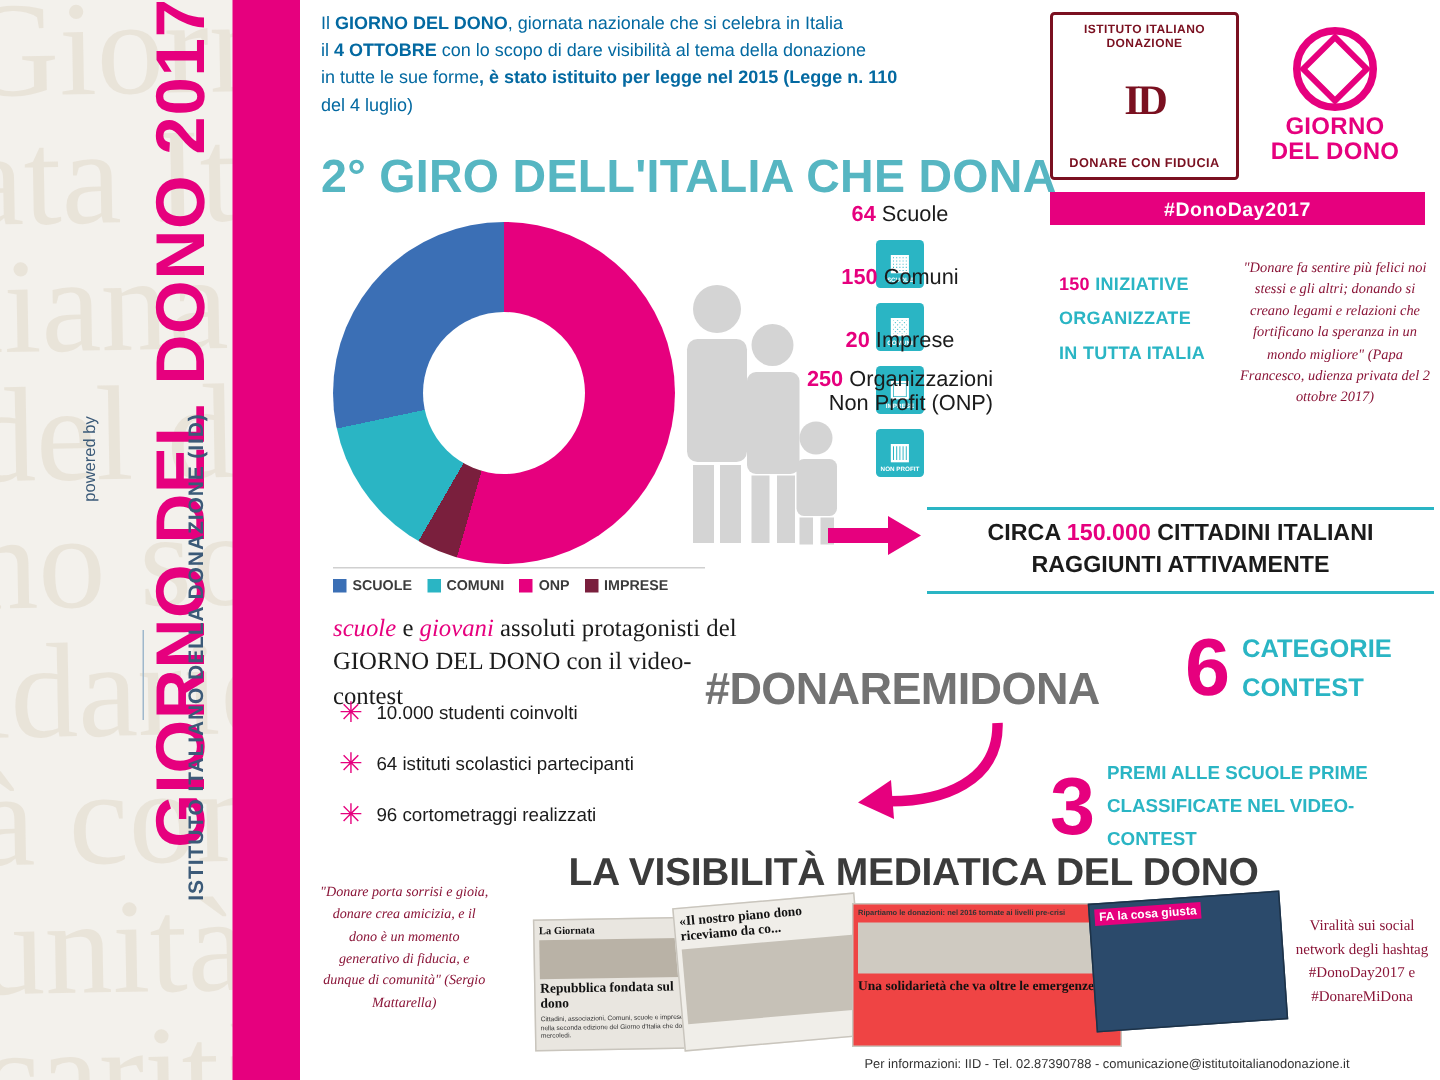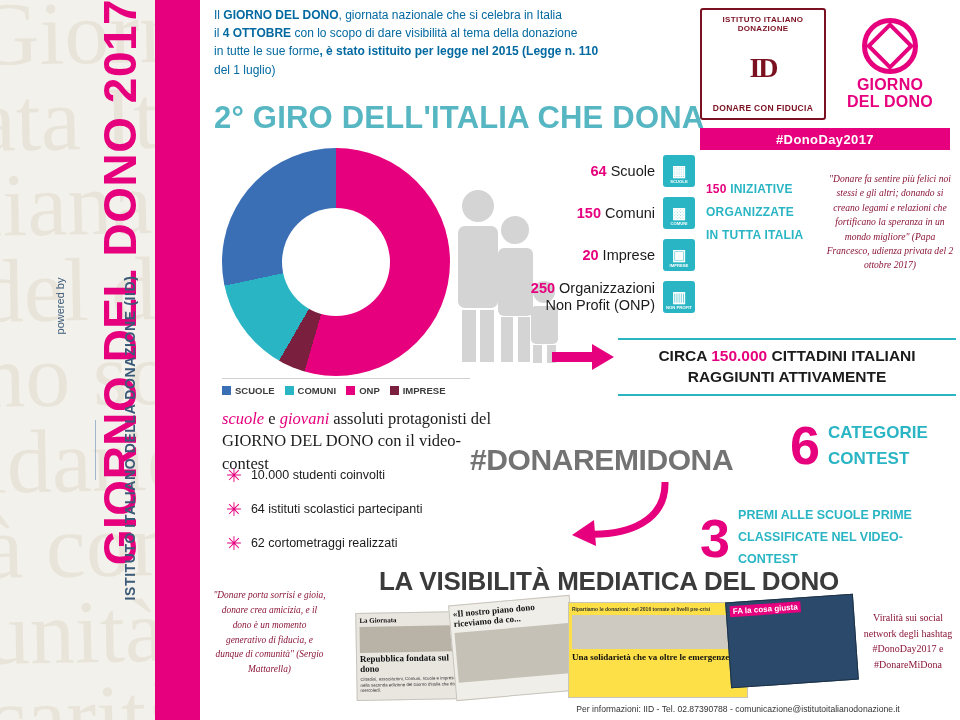--- a/index.html
+++ b/index.html
@@ -384,7 +384,7 @@
     <span>Il </span><b>GIORNO DEL DONO</b><span>, giornata nazionale che si celebra in Italia</span><br>
     <span>il </span><b>4 OTTOBRE</b><span> con lo scopo di dare visibilità al tema della donazione</span><br>
     <span>in tutte le sue forme</span><b>, è stato istituito per legge nel 2015 (Legge n. 110</b><br>
-    <span>del 1 luglio)</span>
+    <span>del 4 luglio)</span>
   </div>
 
   <div class="logo-box">

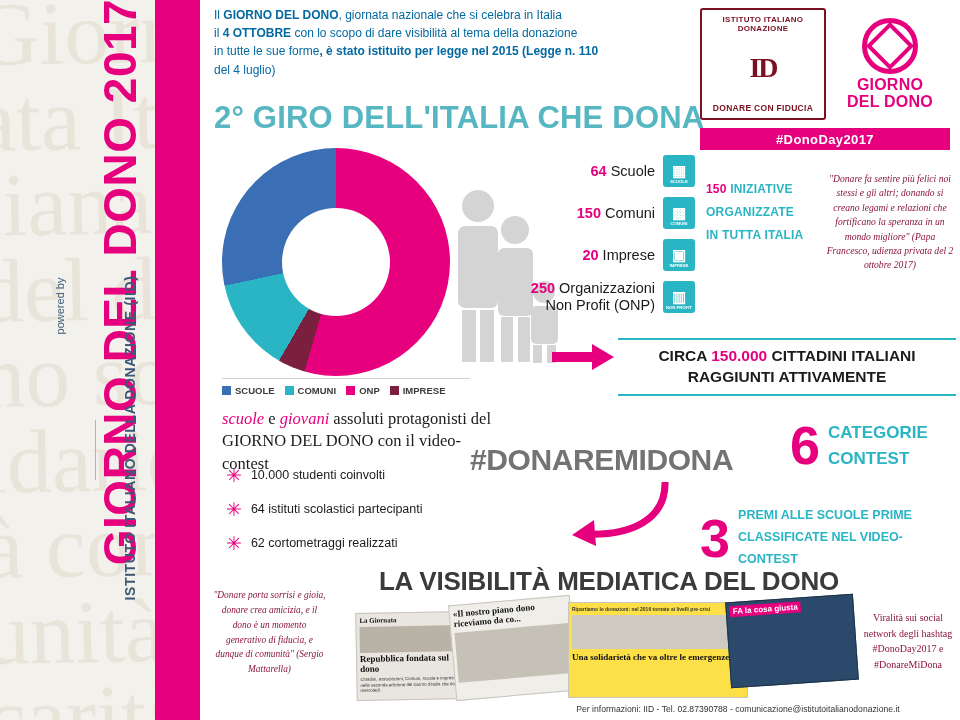--- a/index.html
+++ b/index.html
@@ -212,6 +212,7 @@
     height: 42px;
     font-size: 14.5px;
     color: #1b1b1b;
+    flex-direction: column;
   }
   .stat-row .num { color: #e6007e; font-weight: bold; }
   .stat-row .lbl { text-align: right; line-height: 1.15; }

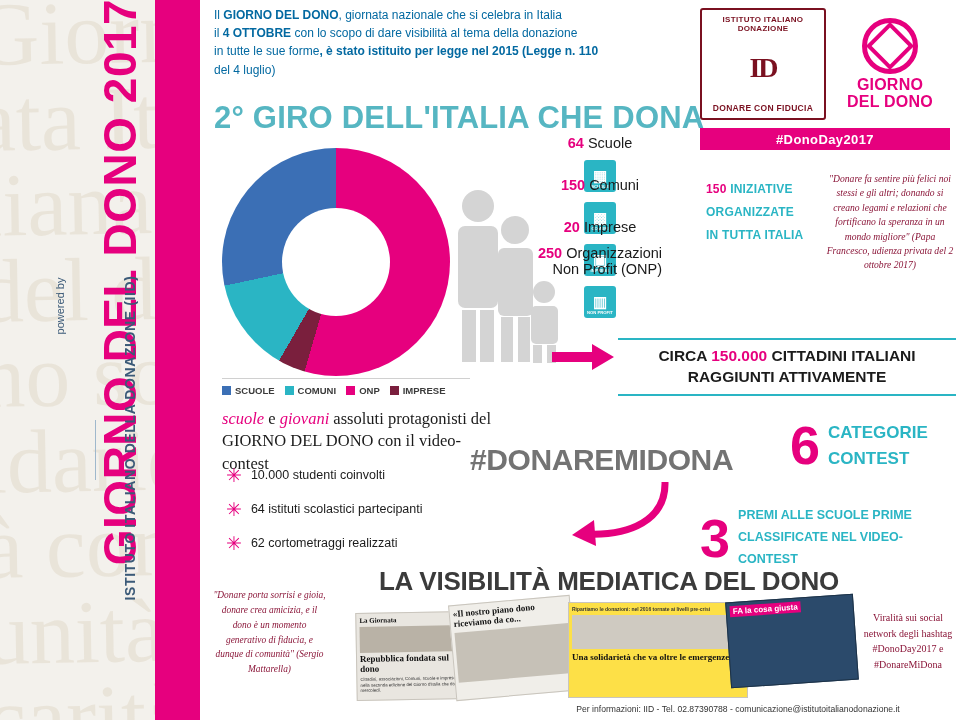--- a/index.html
+++ b/index.html
@@ -514,7 +514,7 @@
       </div>
     <div class="bullet">
         <span class="star">✳</span>
-        <span>62 cortometraggi realizzati</span>
+        <span>96 cortometraggi realizzati</span>
       </div>
   </div>
 

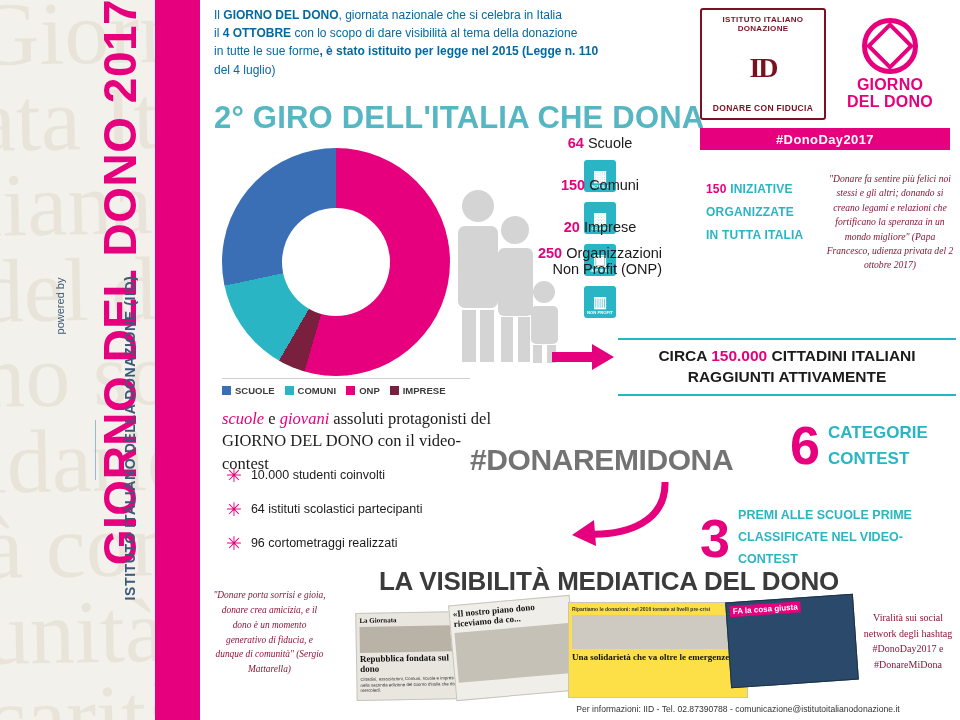--- a/index.html
+++ b/index.html
@@ -557,7 +557,7 @@
       <div class="clip-title" style="font-size:9px;line-height:1.12">«Il nostro piano dono riceviamo da co...</div>
       <div style="height:50px;background:#c6c1b7;margin-top:4px;"></div>
     </div>
-    <div class="clip" style="left:238px; top:6px; width:180px; height:96px; background:#fde047;">
+    <div class="clip" style="left:238px; top:6px; width:180px; height:96px; background:#ef4444;">
       <div style="font-size:5px;font-weight:bold">Ripartiamo le donazioni: nel 2016 tornate ai livelli pre-crisi</div>
       <div style="height:34px;background:#cfcac1;margin:3px 0;"></div>
       <div class="clip-title" style="font-size:9px">Una solidarietà che va oltre le emergenze</div>

